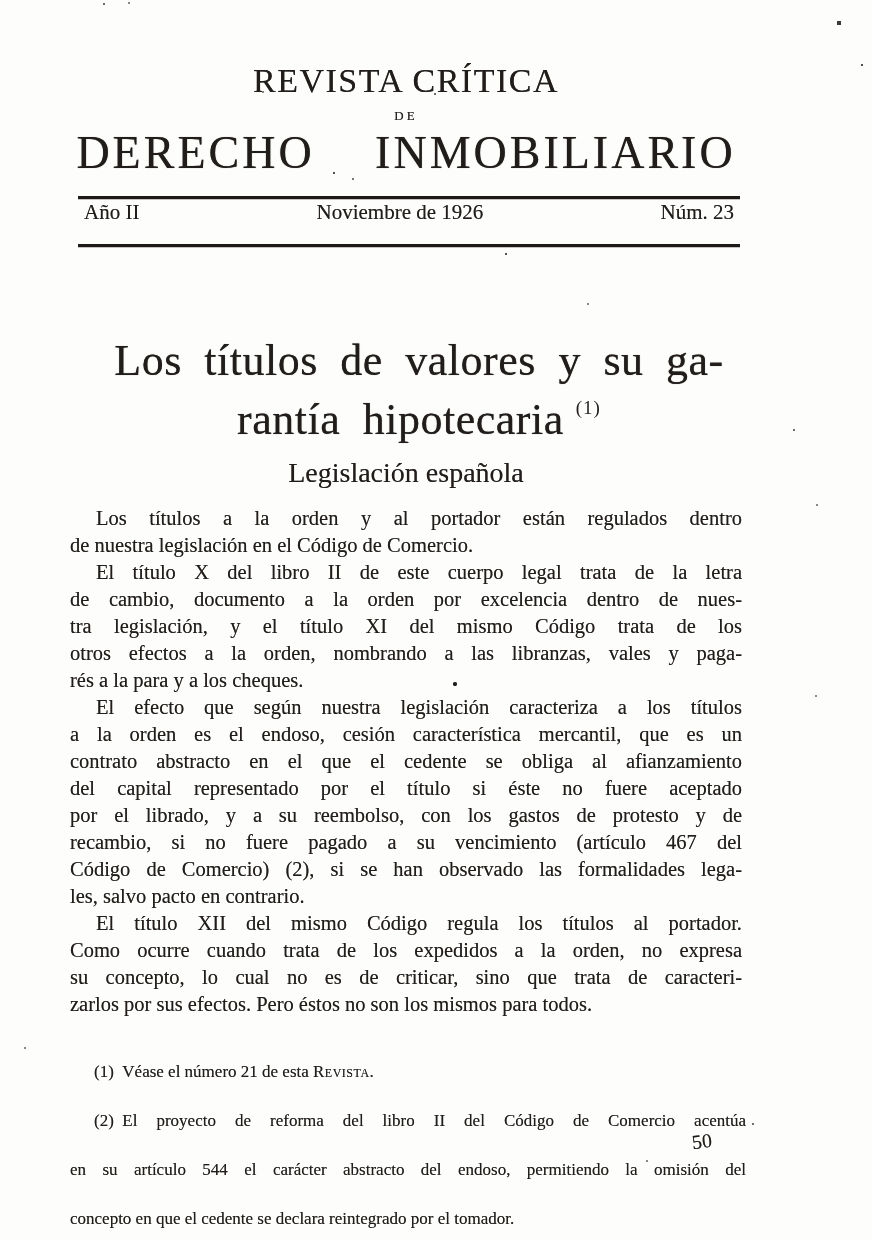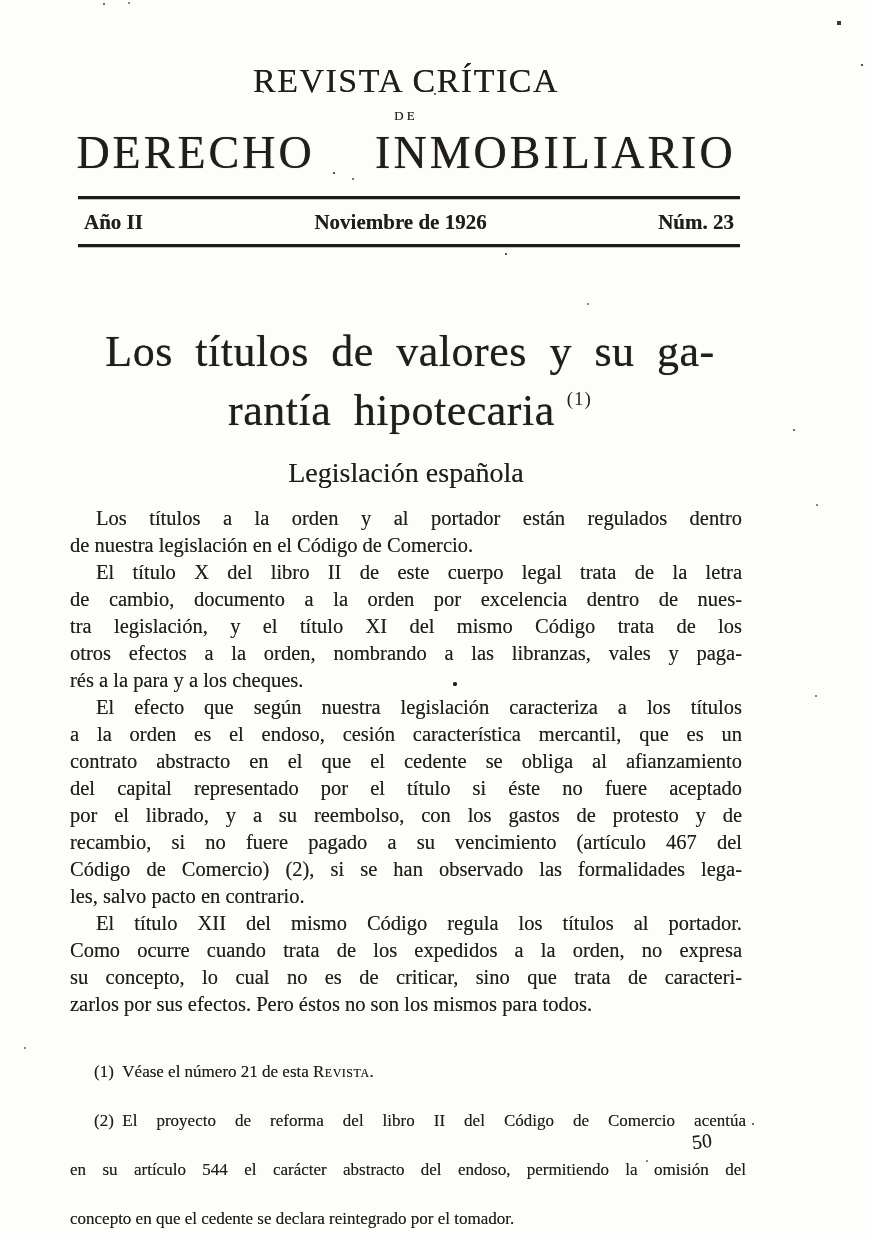--- a/index.html
+++ b/index.html
@@ -41,10 +41,10 @@
   .rule-top    { top: 196px; }
   .rule-bottom { top: 244px; }
   .issue-row {
-    position: absolute; left: 78px; top: 210px; width: 662px; height: 40px;
-    display: flex; justify-content: space-between; 
+    position: absolute; left: 78px; top: 192px; width: 662px; height: 40px;
+    display: flex; justify-content: space-between; align-items: center;
     box-sizing: border-box; padding: 0 6px;
-    font-size: 21px; font-weight: bold;
+    font-size: 21px; font-weight: normal;
   }
 
   

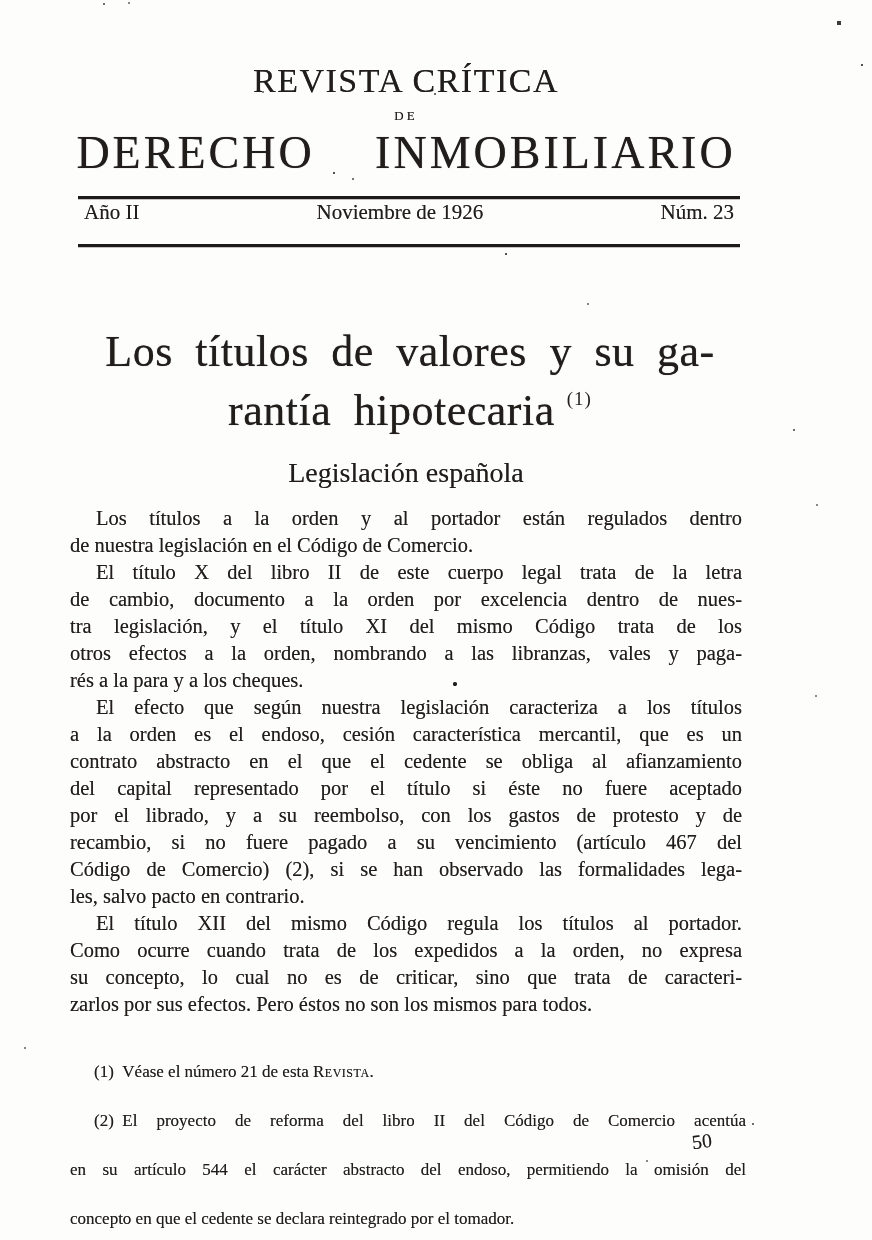--- a/index.html
+++ b/index.html
@@ -49,7 +49,7 @@
 
   
   .article-title {
-    position: absolute; left: 70px; top: 322px; width: 672px; margin: 4px;
+    position: absolute; left: 70px; top: 322px; width: 672px; margin: 13px;
     text-align: center; font-size: 44px; line-height: 51px; font-weight: normal;
     word-spacing: 11px; letter-spacing: 0.5px;
     text-shadow: 0 0 0.7px rgba(20,16,12,0.75);

